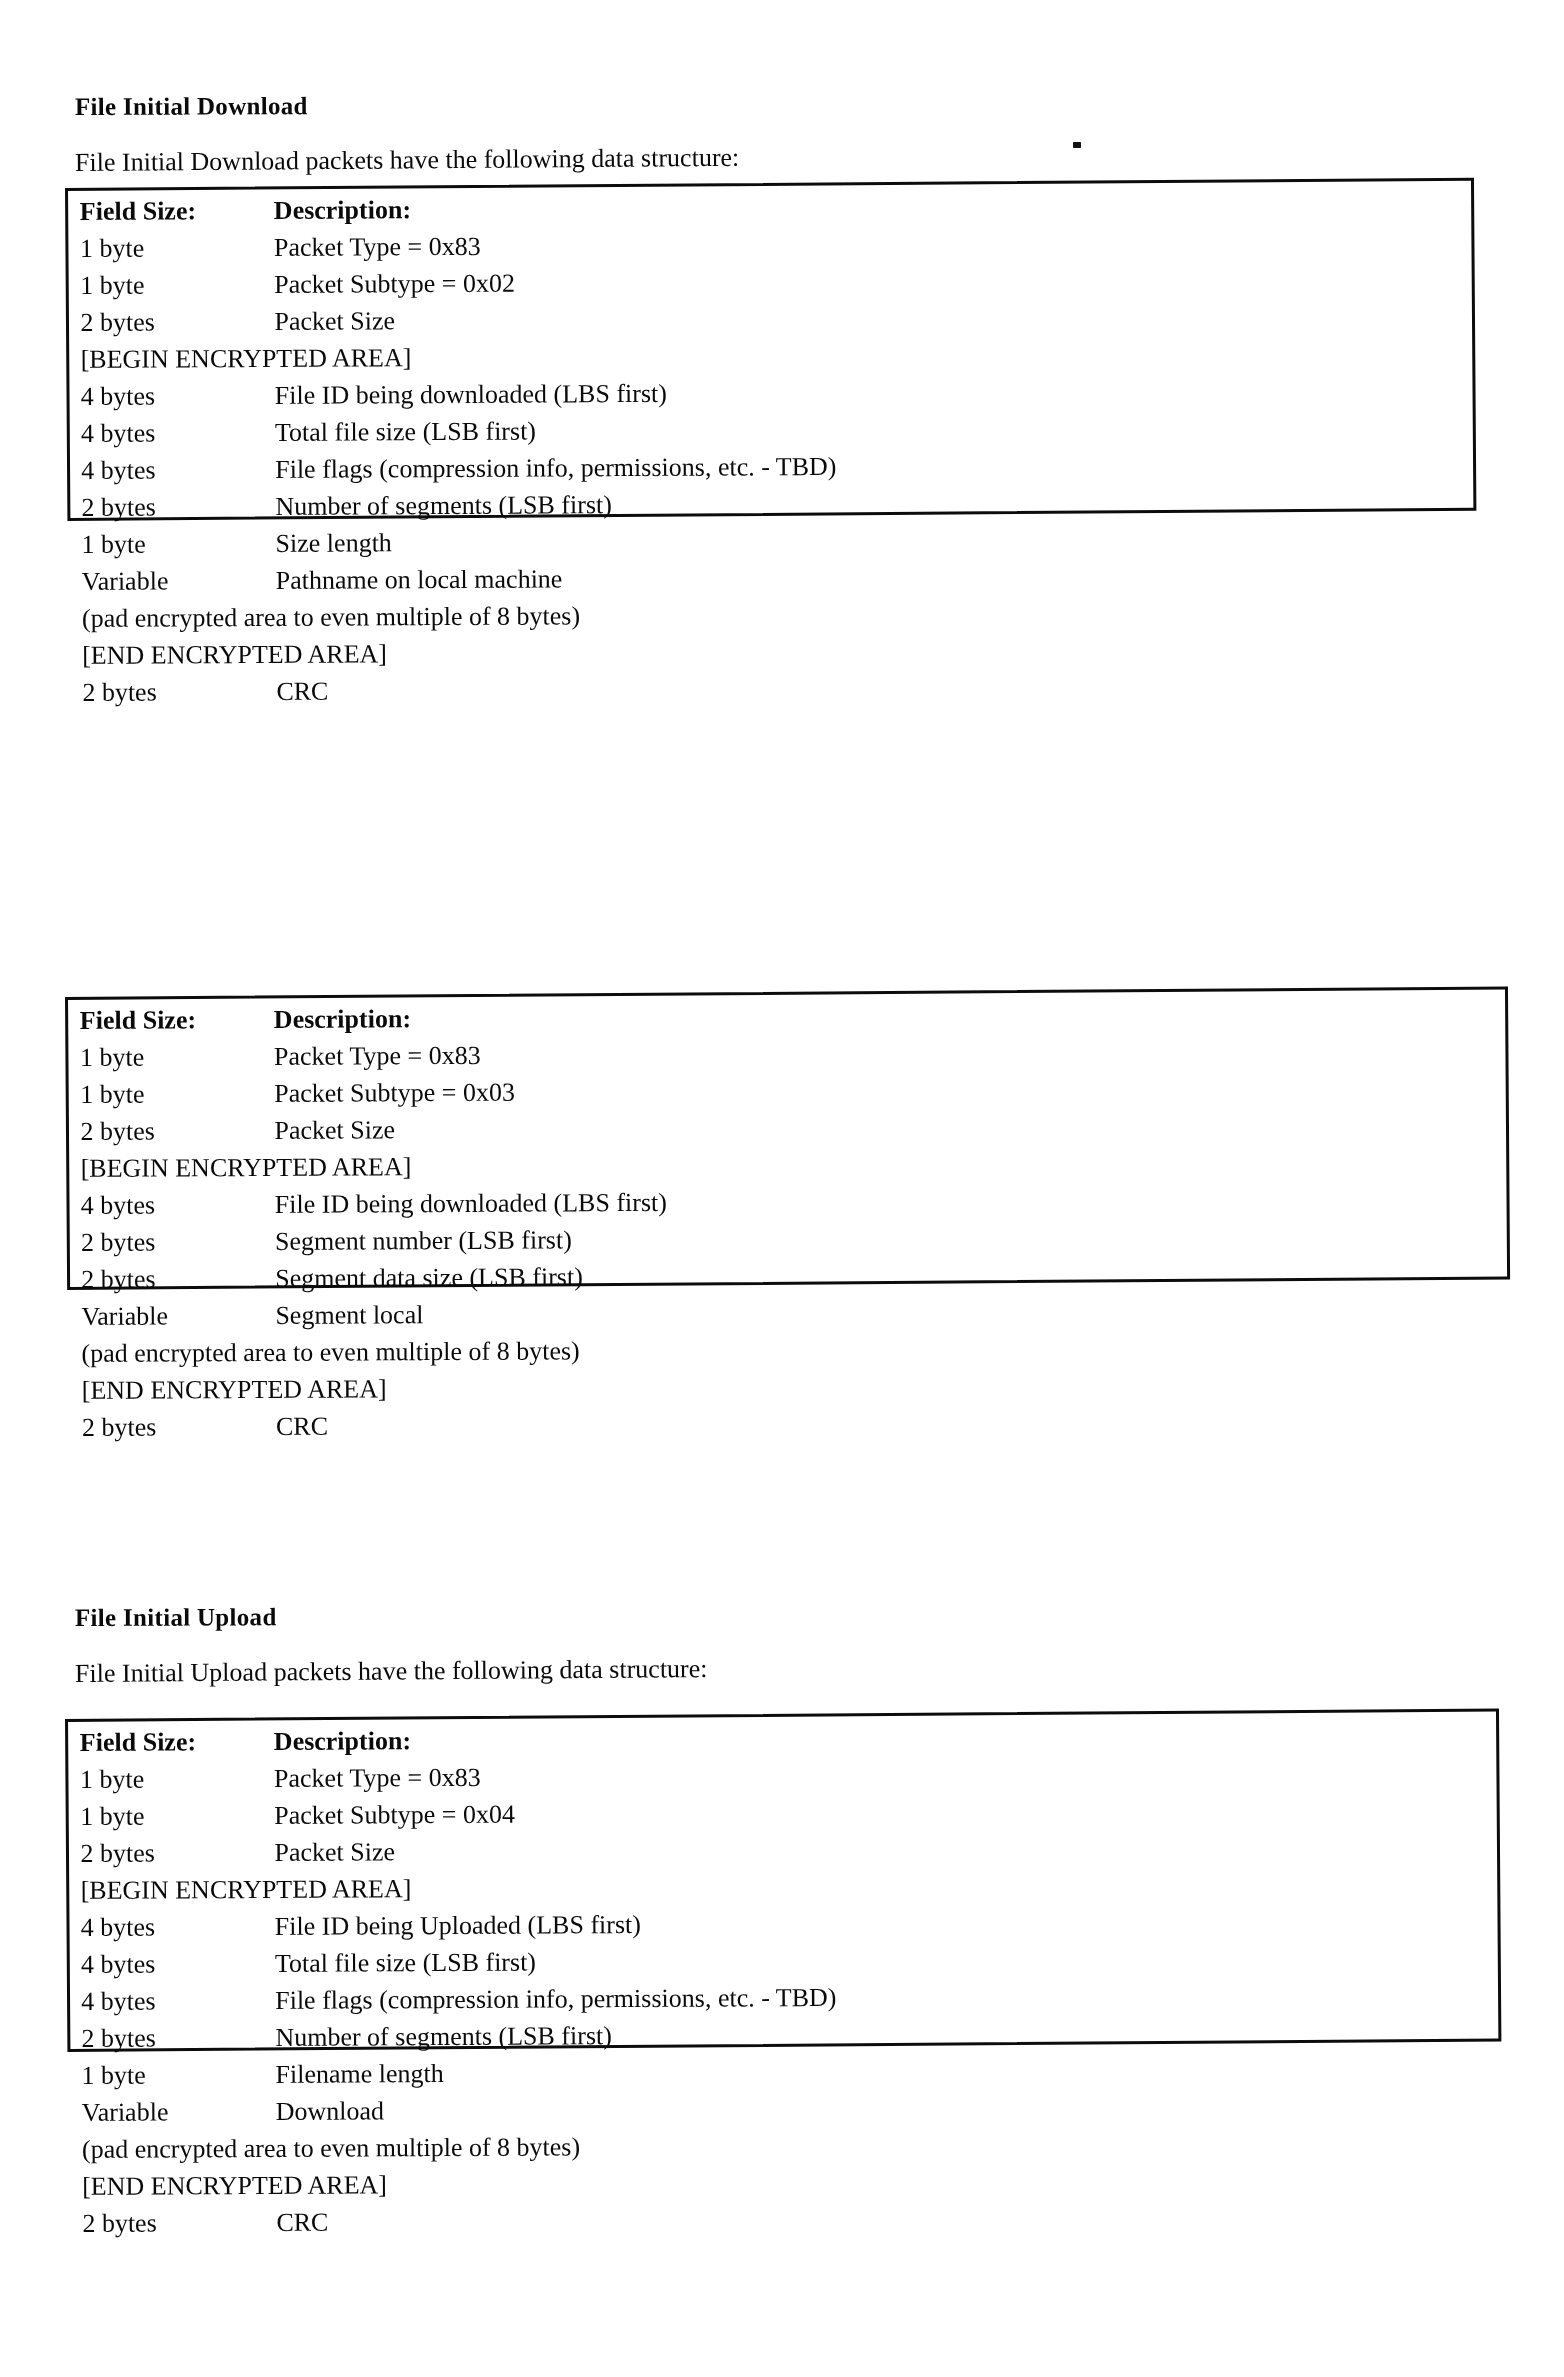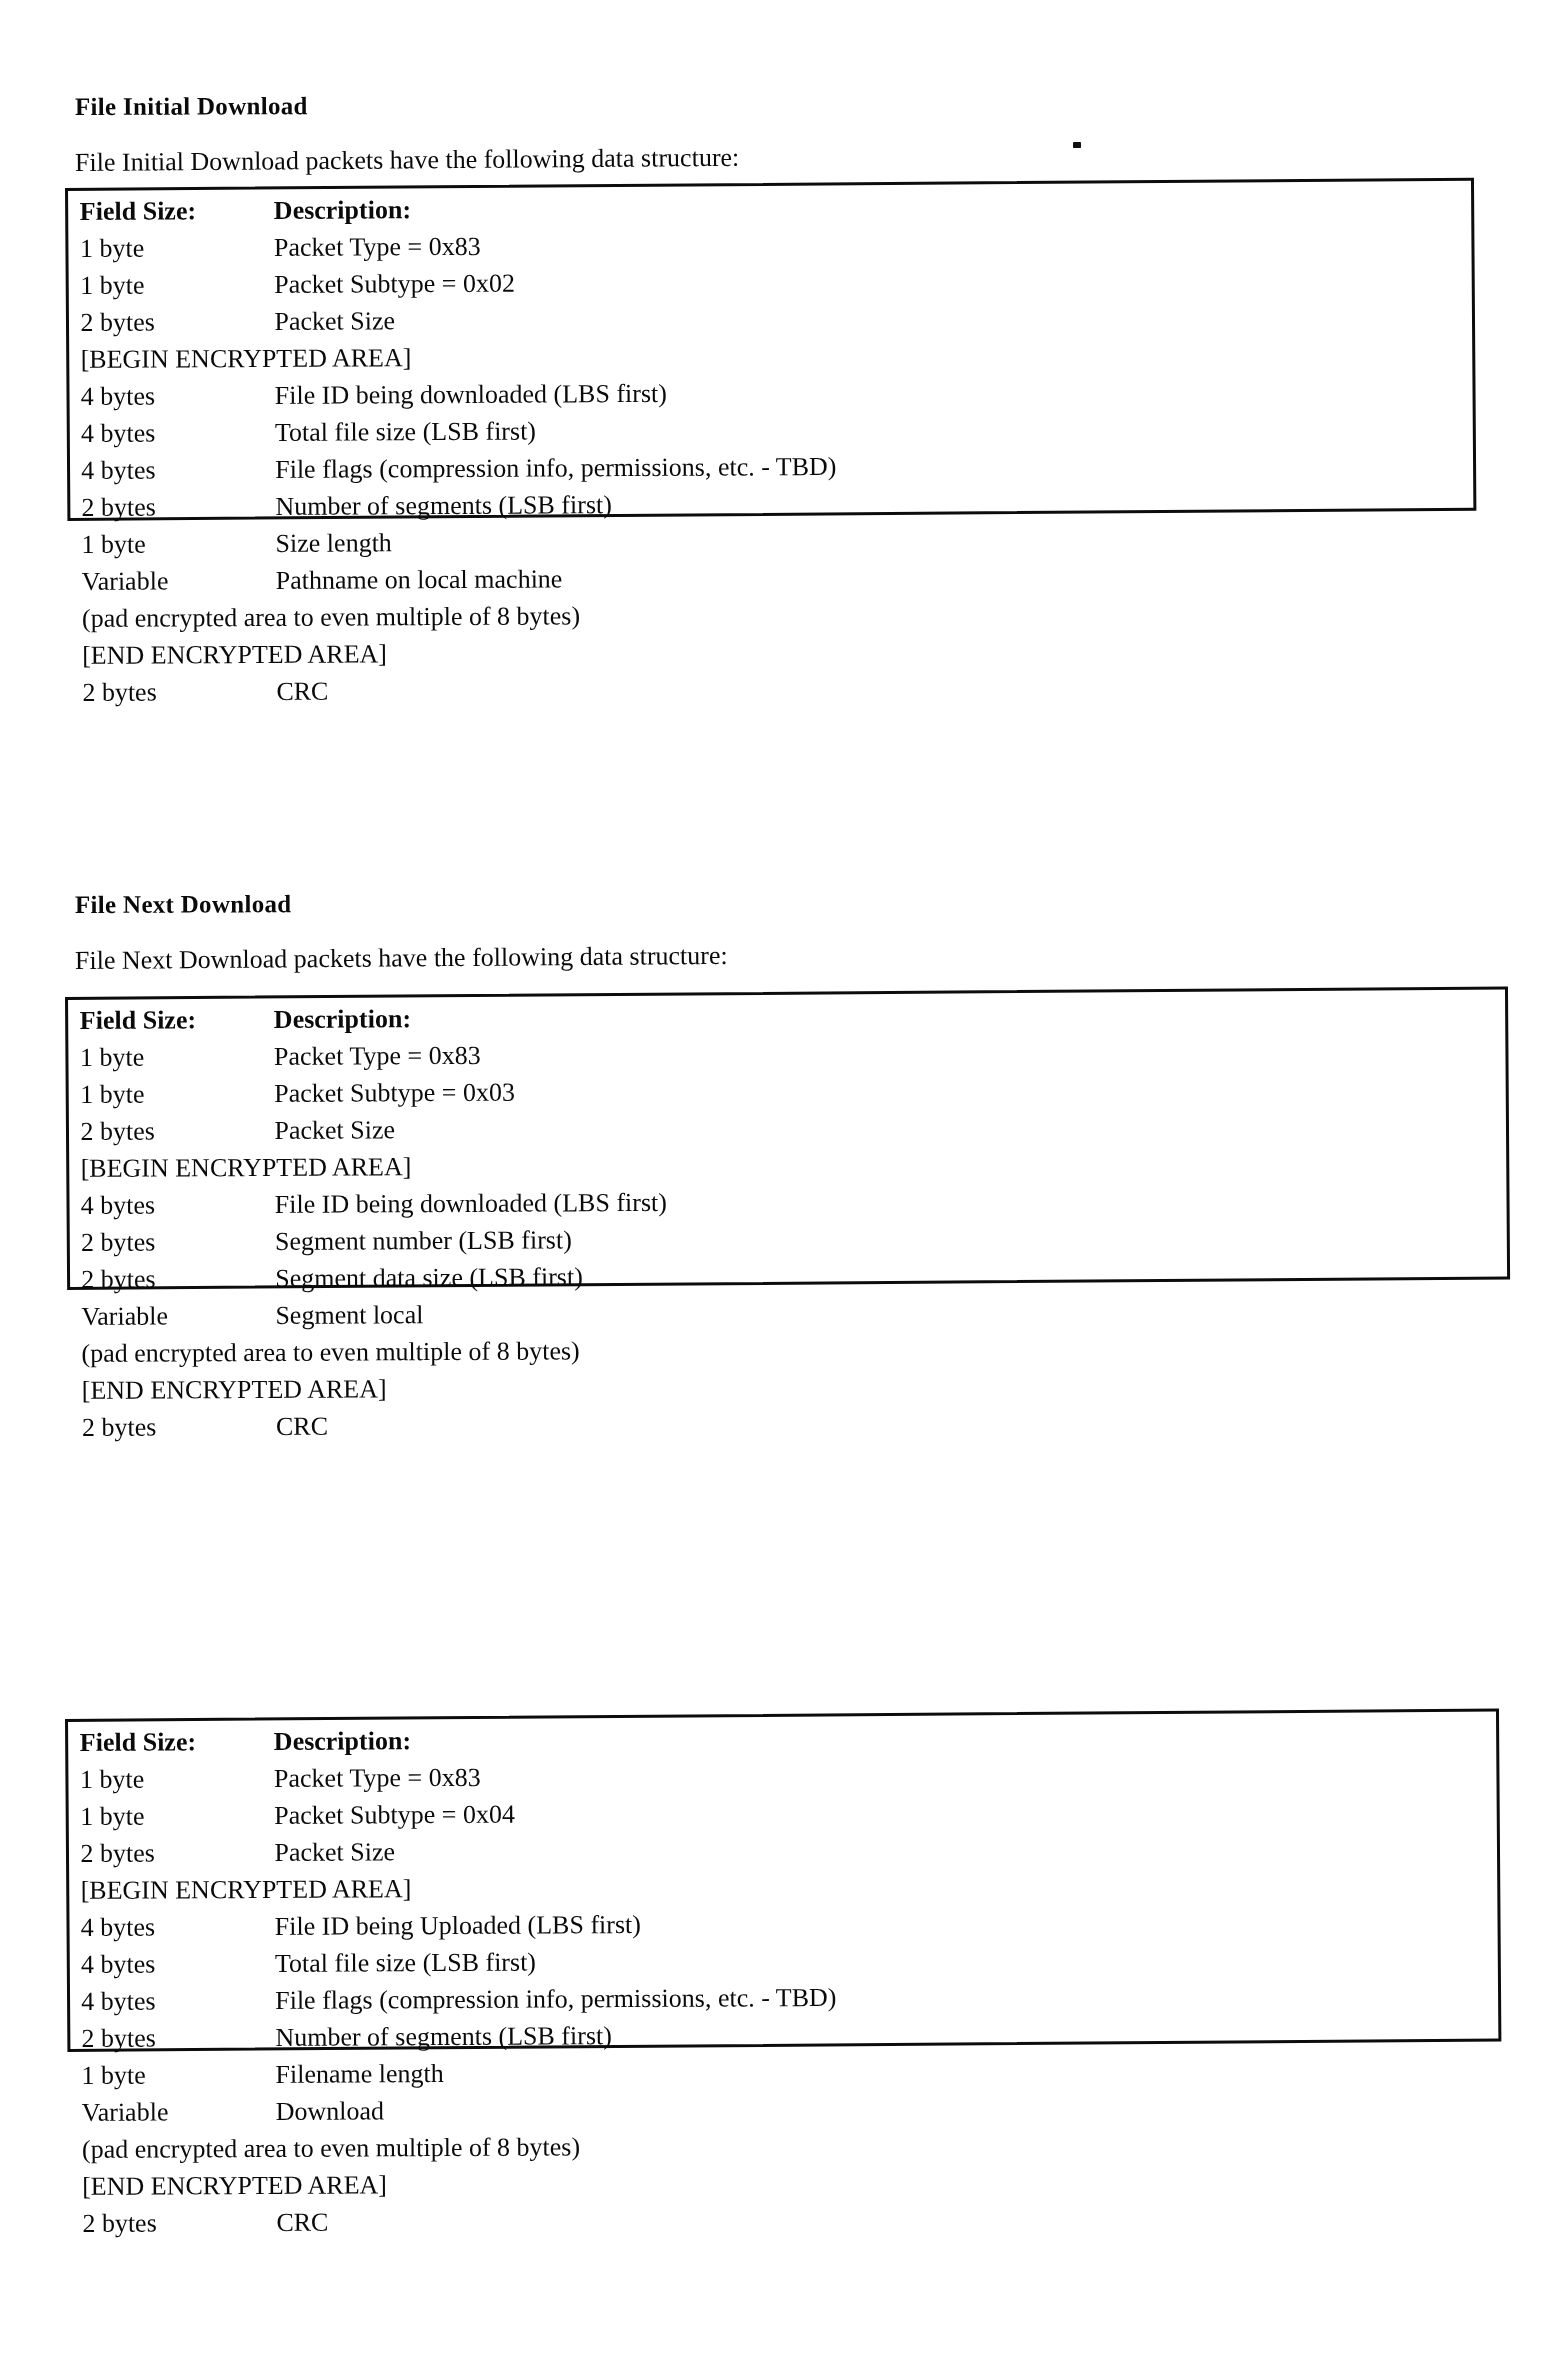--- a/index.html
+++ b/index.html
@@ -177,10 +177,6 @@
     </div>
   </div>
 
-  <div class="section" id="sec2">
-    <div class="sec-heading">File Next Download</div>
-    <div class="sec-intro">File Next Download packets have the following data structure:</div>
-  </div>
 
   <div class="pkt-table" id="tbl2">
     <div class="pkt-rows">

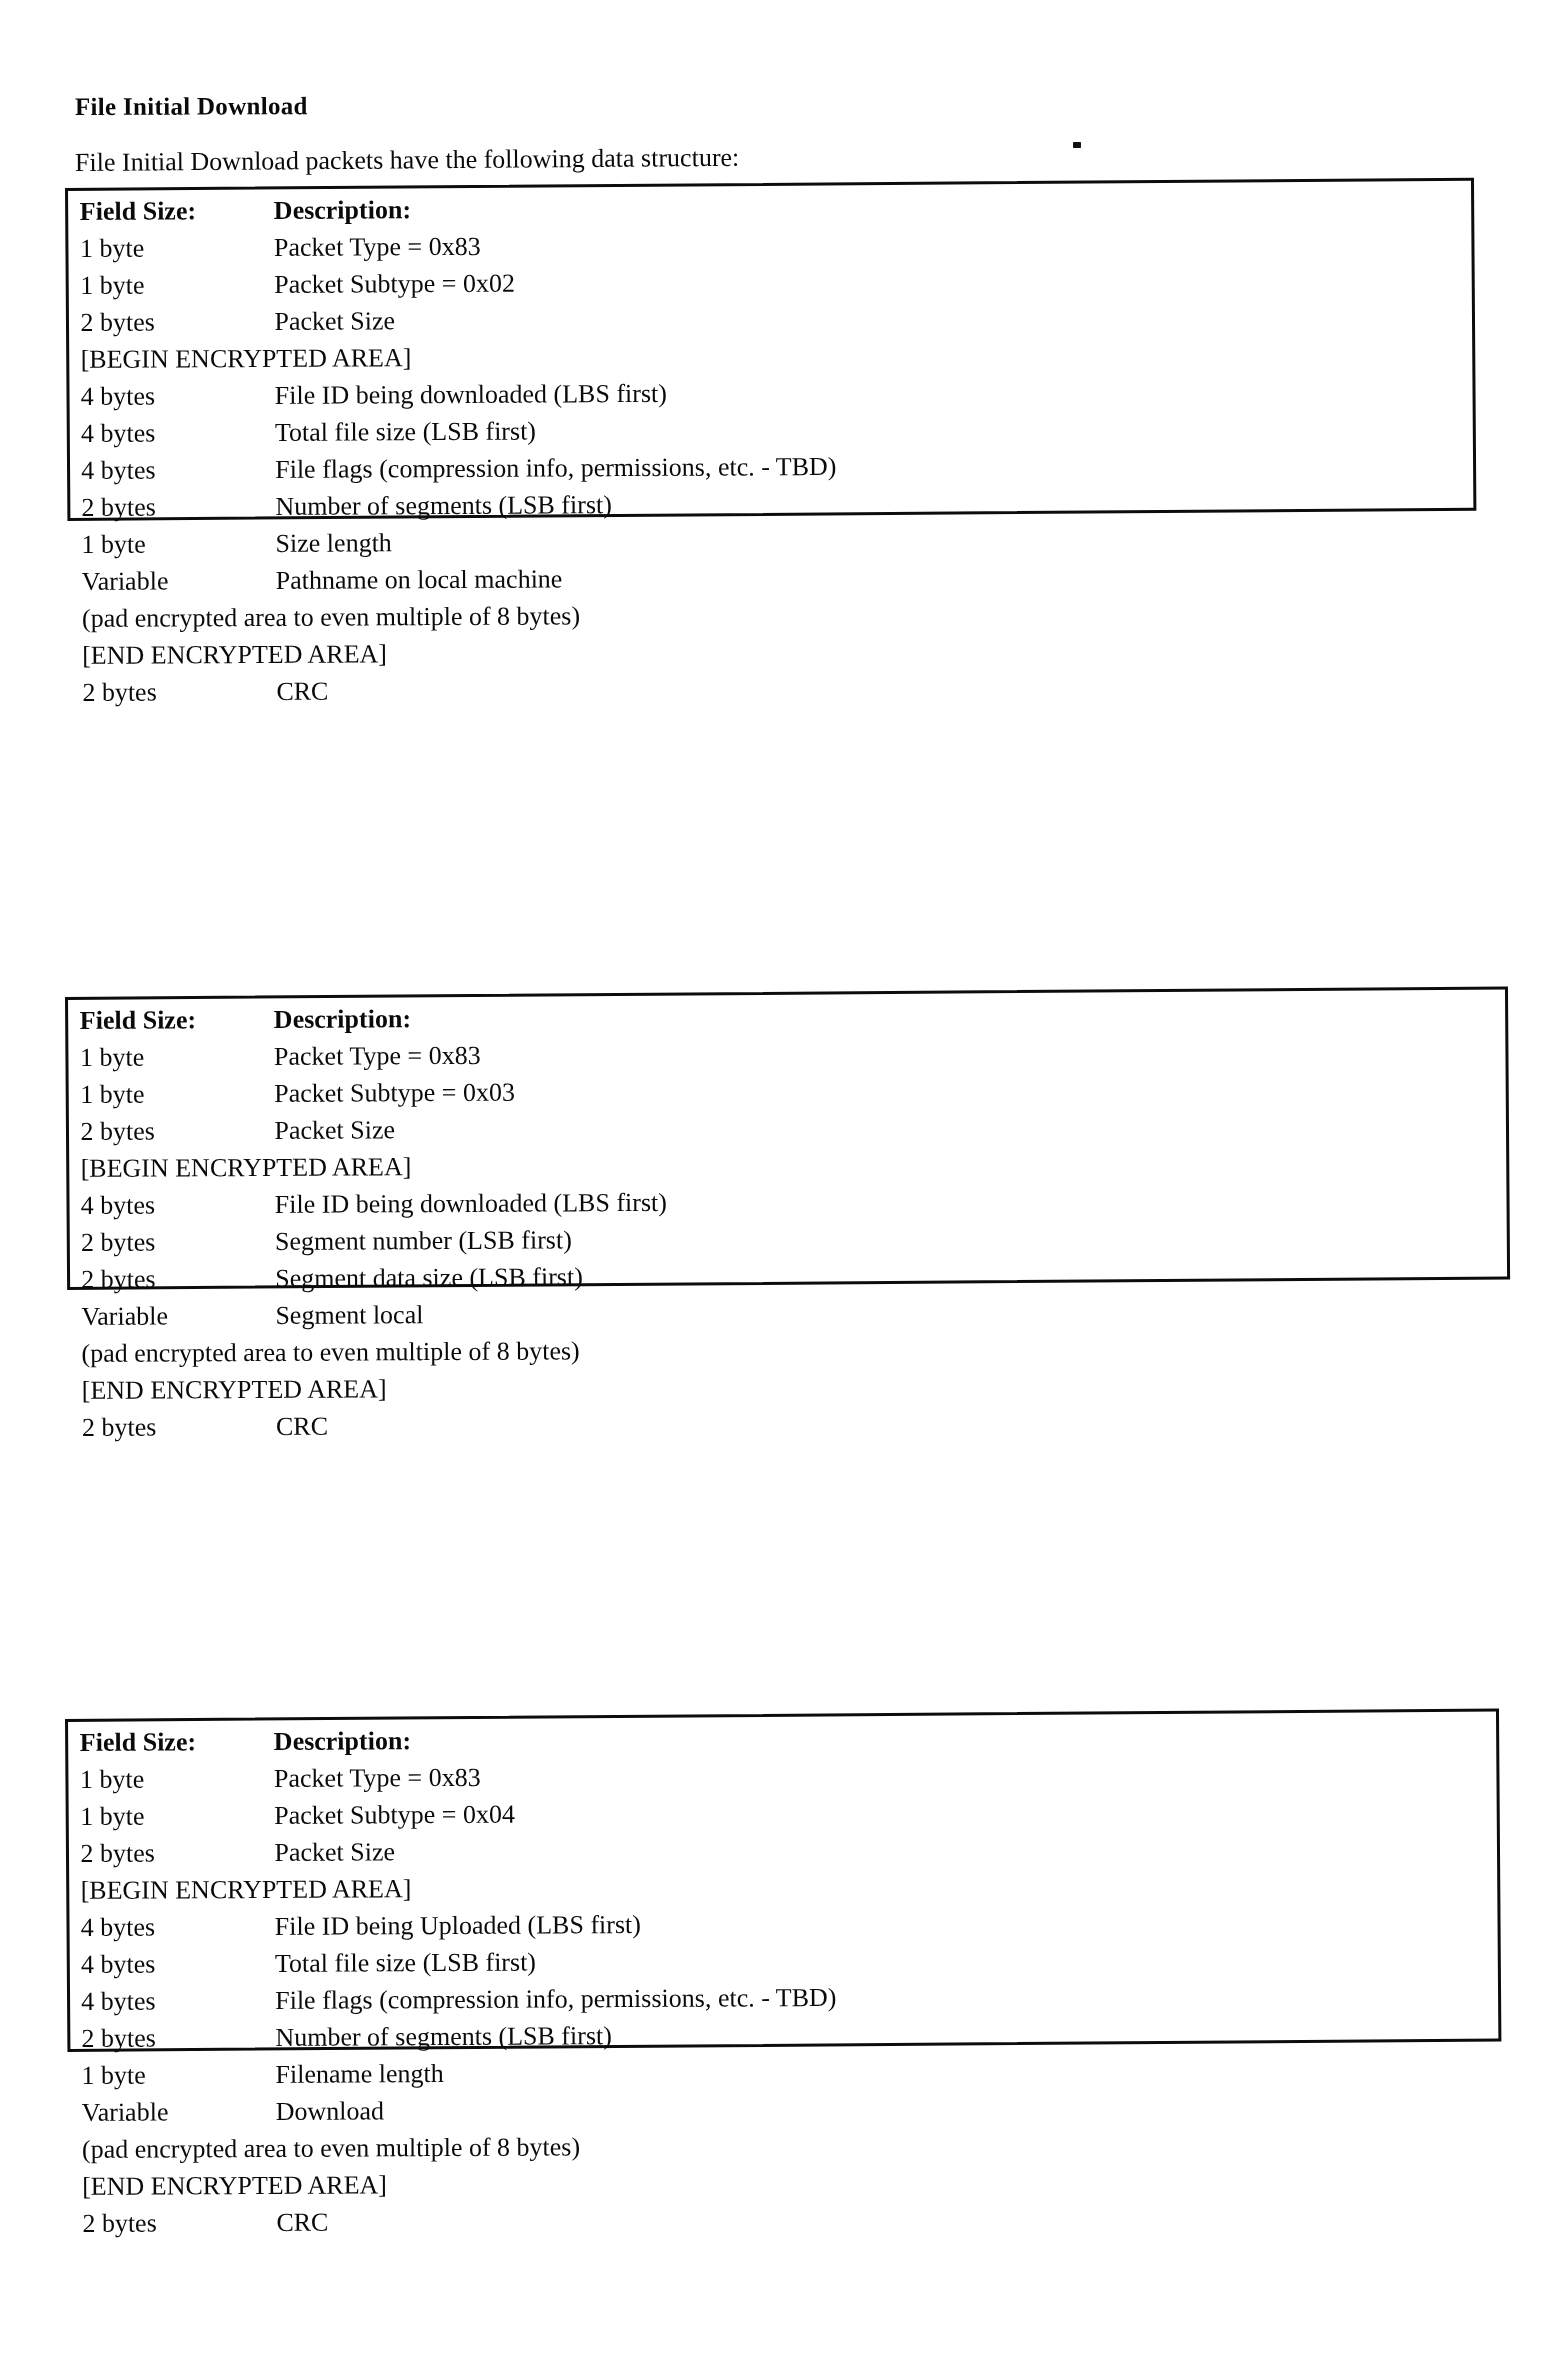--- a/index.html
+++ b/index.html
@@ -228,6 +228,10 @@
     </div>
   </div>
 
+  <div class="section" id="sec3">
+    <div class="sec-heading">File Initial Upload</div>
+    <div class="sec-intro">File Initial Upload packets have the following data structure:</div>
+  </div>
 
   <div class="pkt-table" id="tbl3">
     <div class="pkt-rows">

